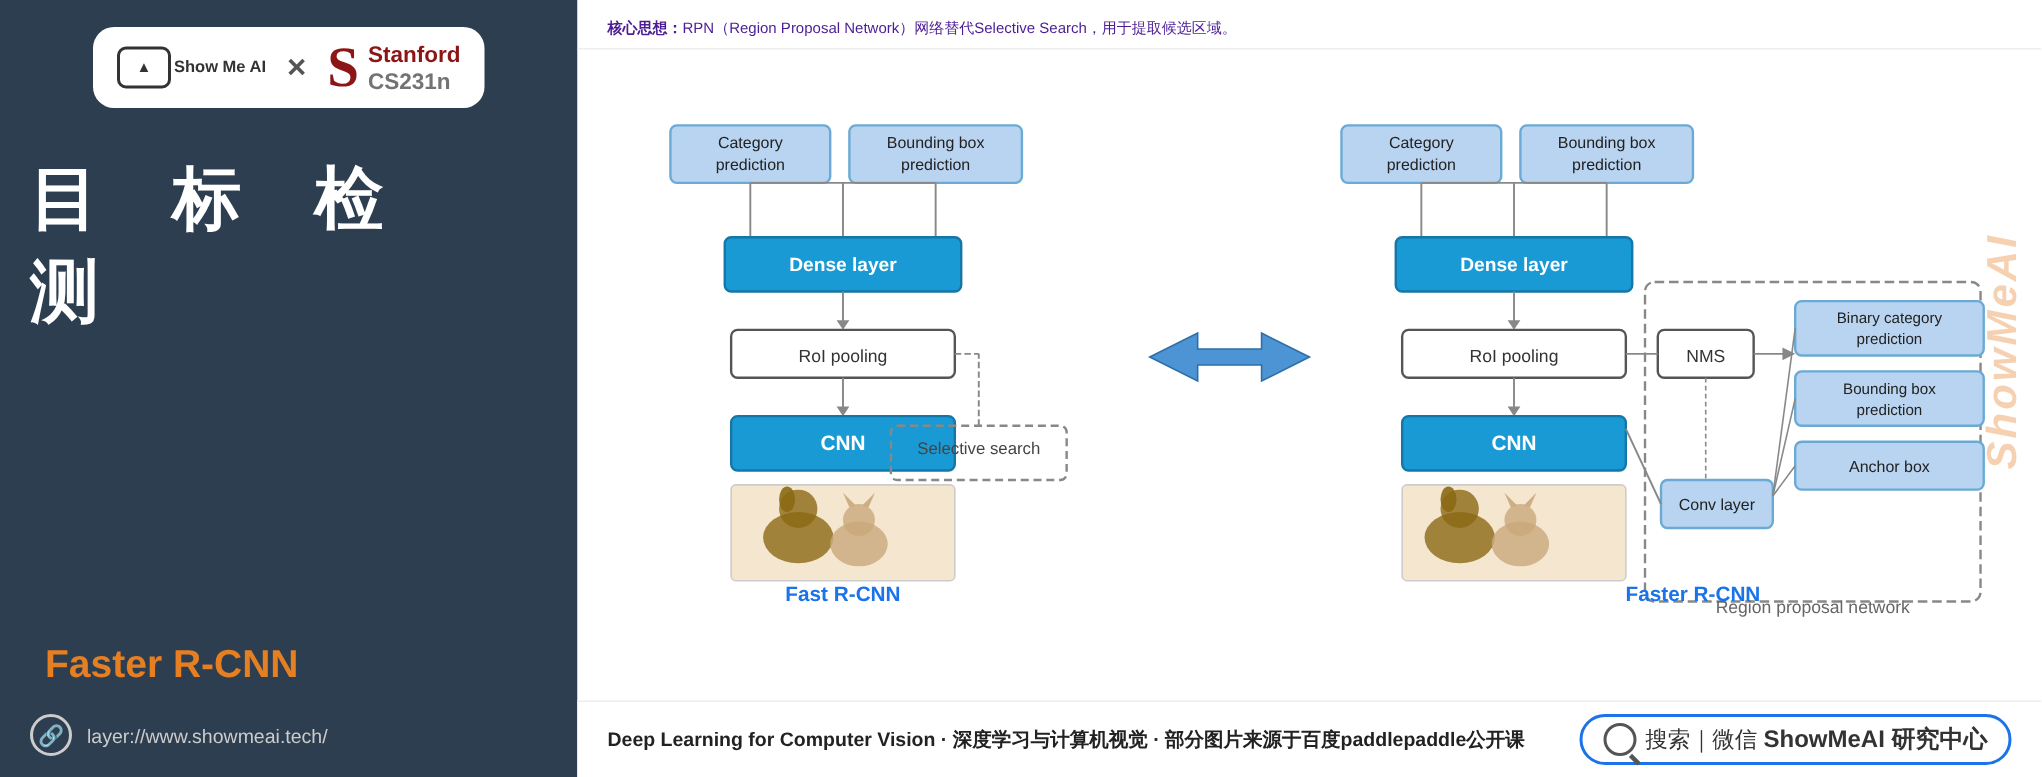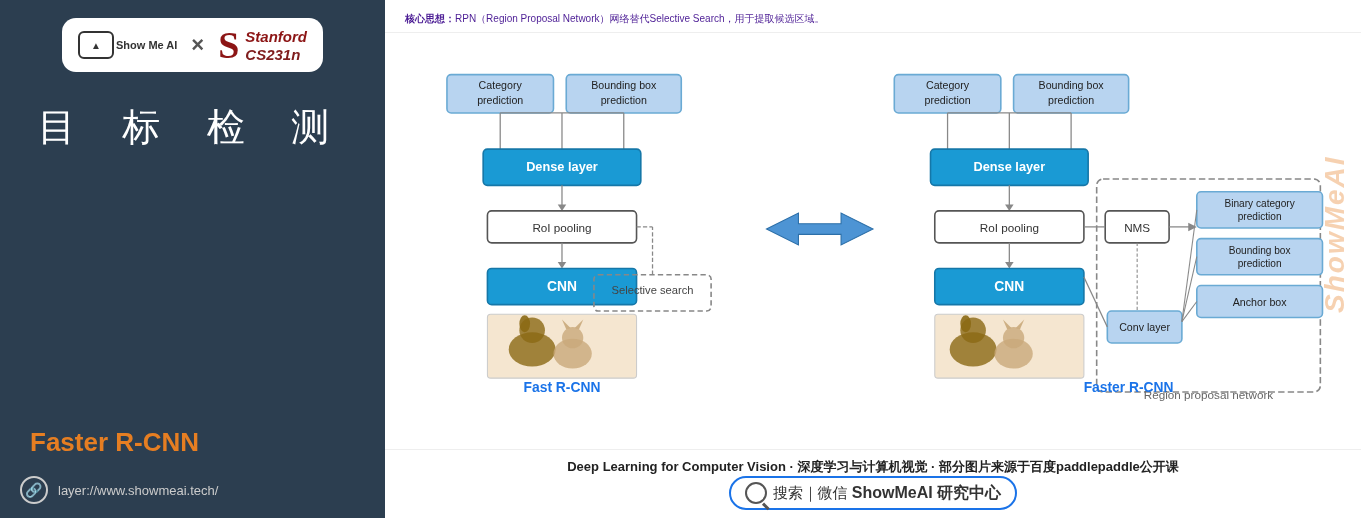--- a/index.html
+++ b/index.html
@@ -89,7 +89,6 @@
       display: flex;
       flex-direction: column;
       align-items: flex-start;
-      font-style: italic;
     }
 
     .stanford-name {

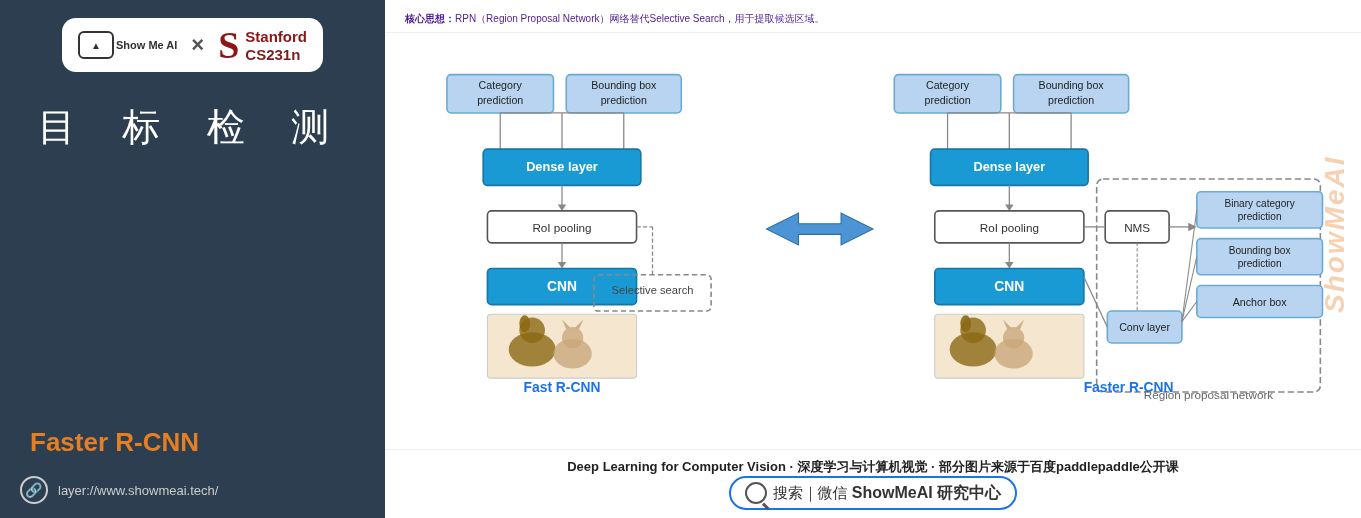--- a/index.html
+++ b/index.html
@@ -101,7 +101,7 @@
     .stanford-course {
       font-size: 15px;
       font-weight: bold;
-      color: #7f1d1d;
+      color: #737373;
     }
 
     .main-title {

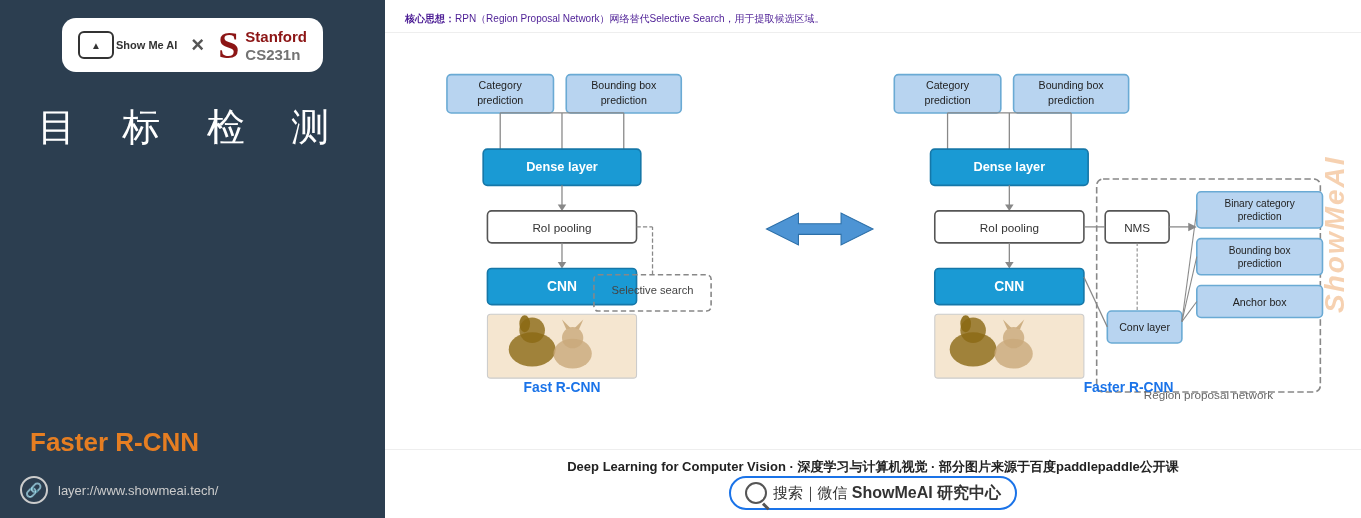--- a/index.html
+++ b/index.html
@@ -106,8 +106,8 @@
 
     .main-title {
       color: #fff;
-      font-size: 38px;
-      font-weight: 400;
+      font-size: 46px;
+      font-weight: 700;
       letter-spacing: 18px;
       margin: 10px 0 20px;
       font-family: 'SimHei', 'Microsoft YaHei', sans-serif;

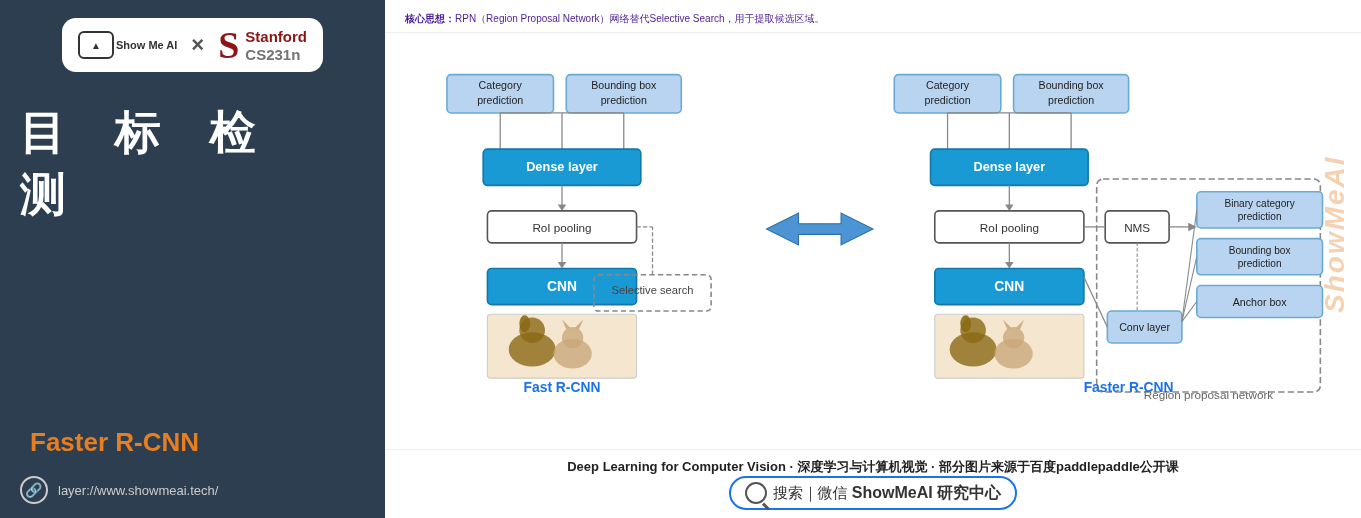--- a/index.html
+++ b/index.html
@@ -203,7 +203,6 @@
       padding: 8px 20px;
       border-top: 1px solid #eee;
       background: #fff;
-      flex-direction: column;
     }
 
     .bottom-text {

